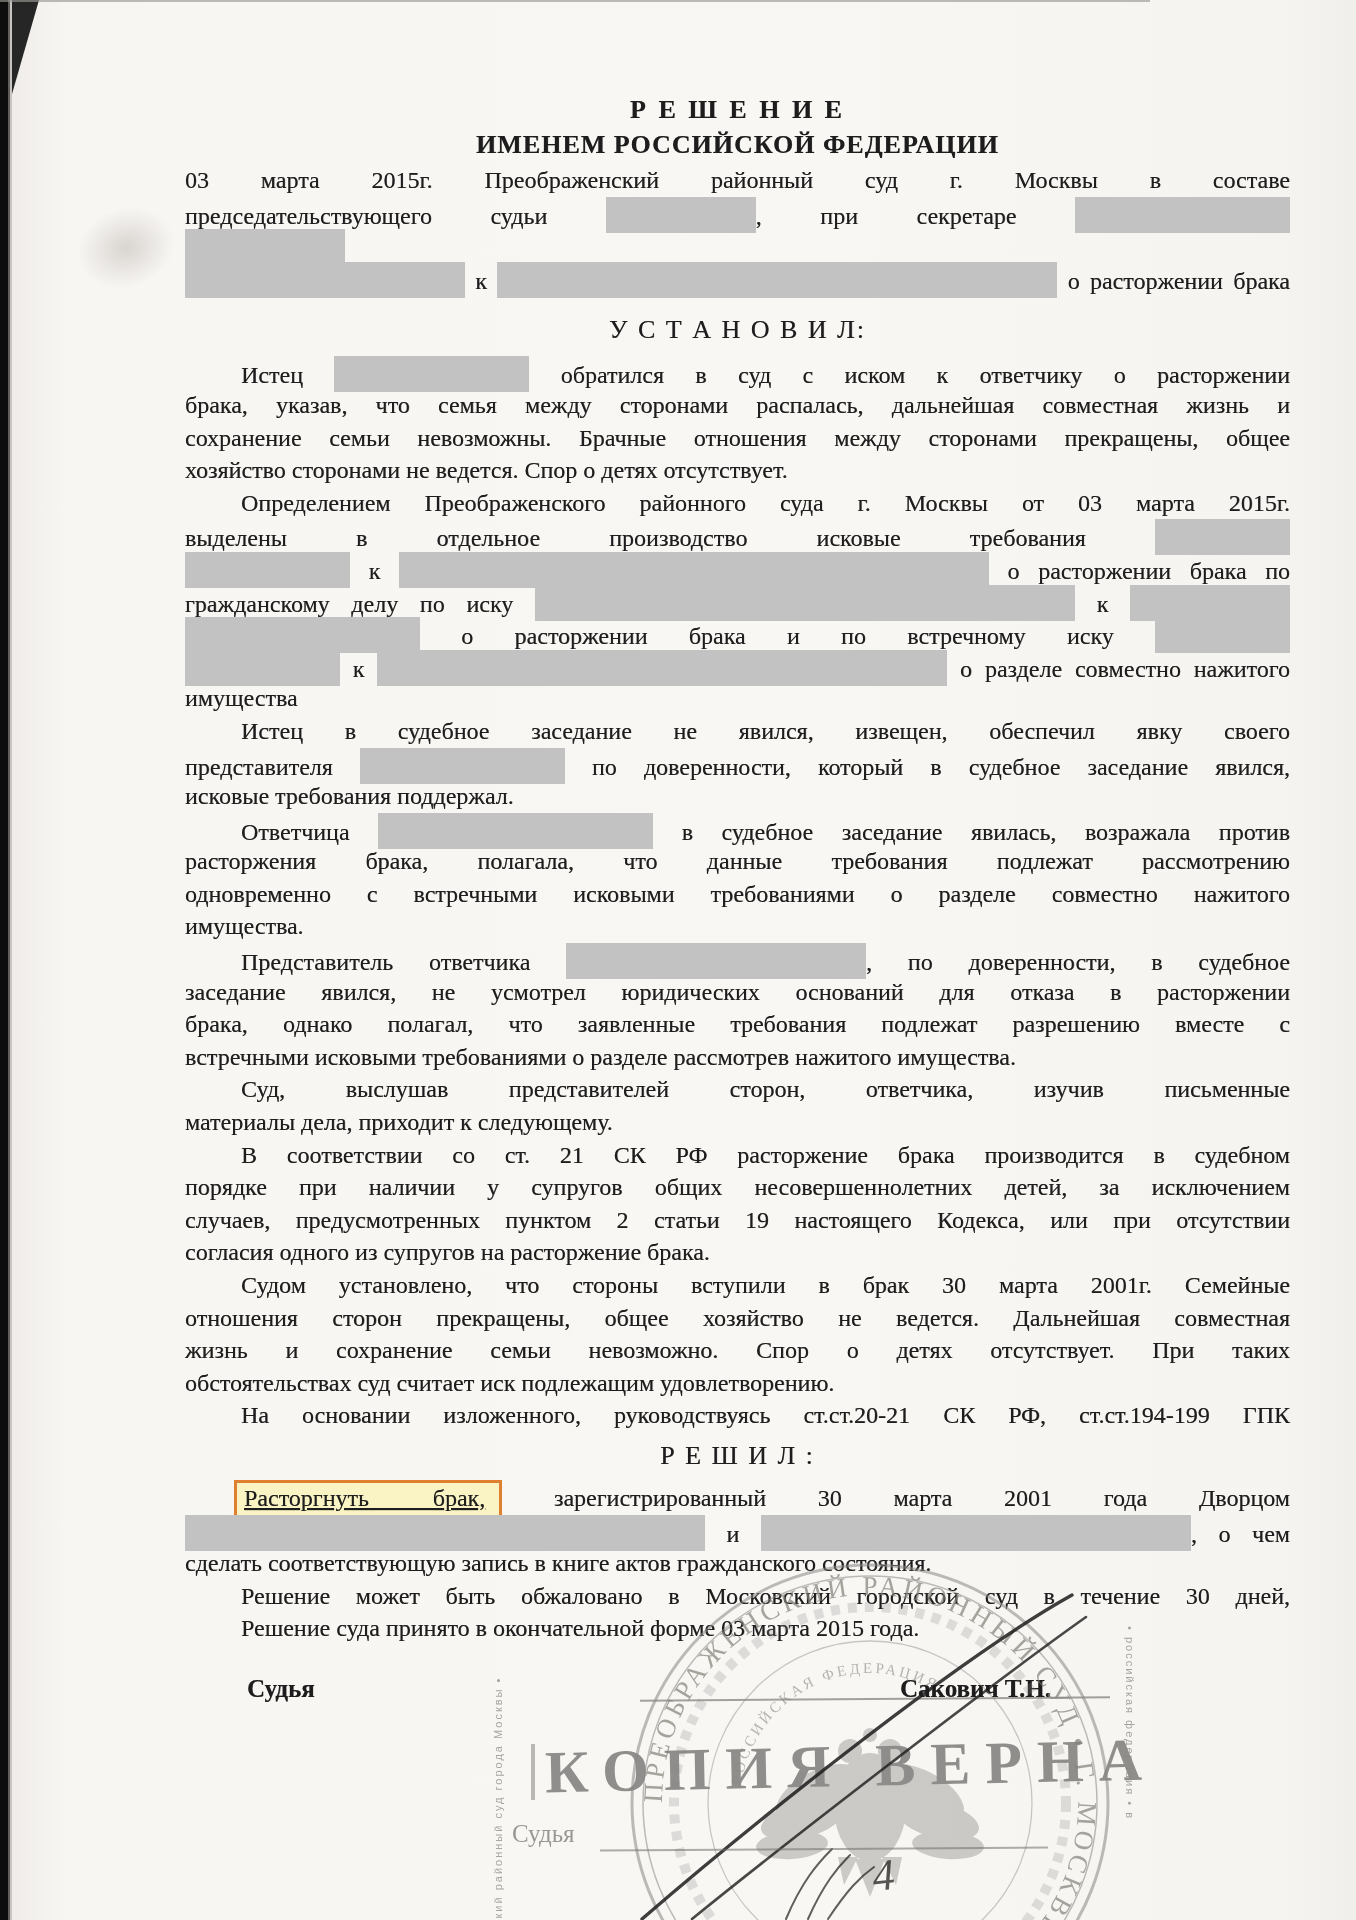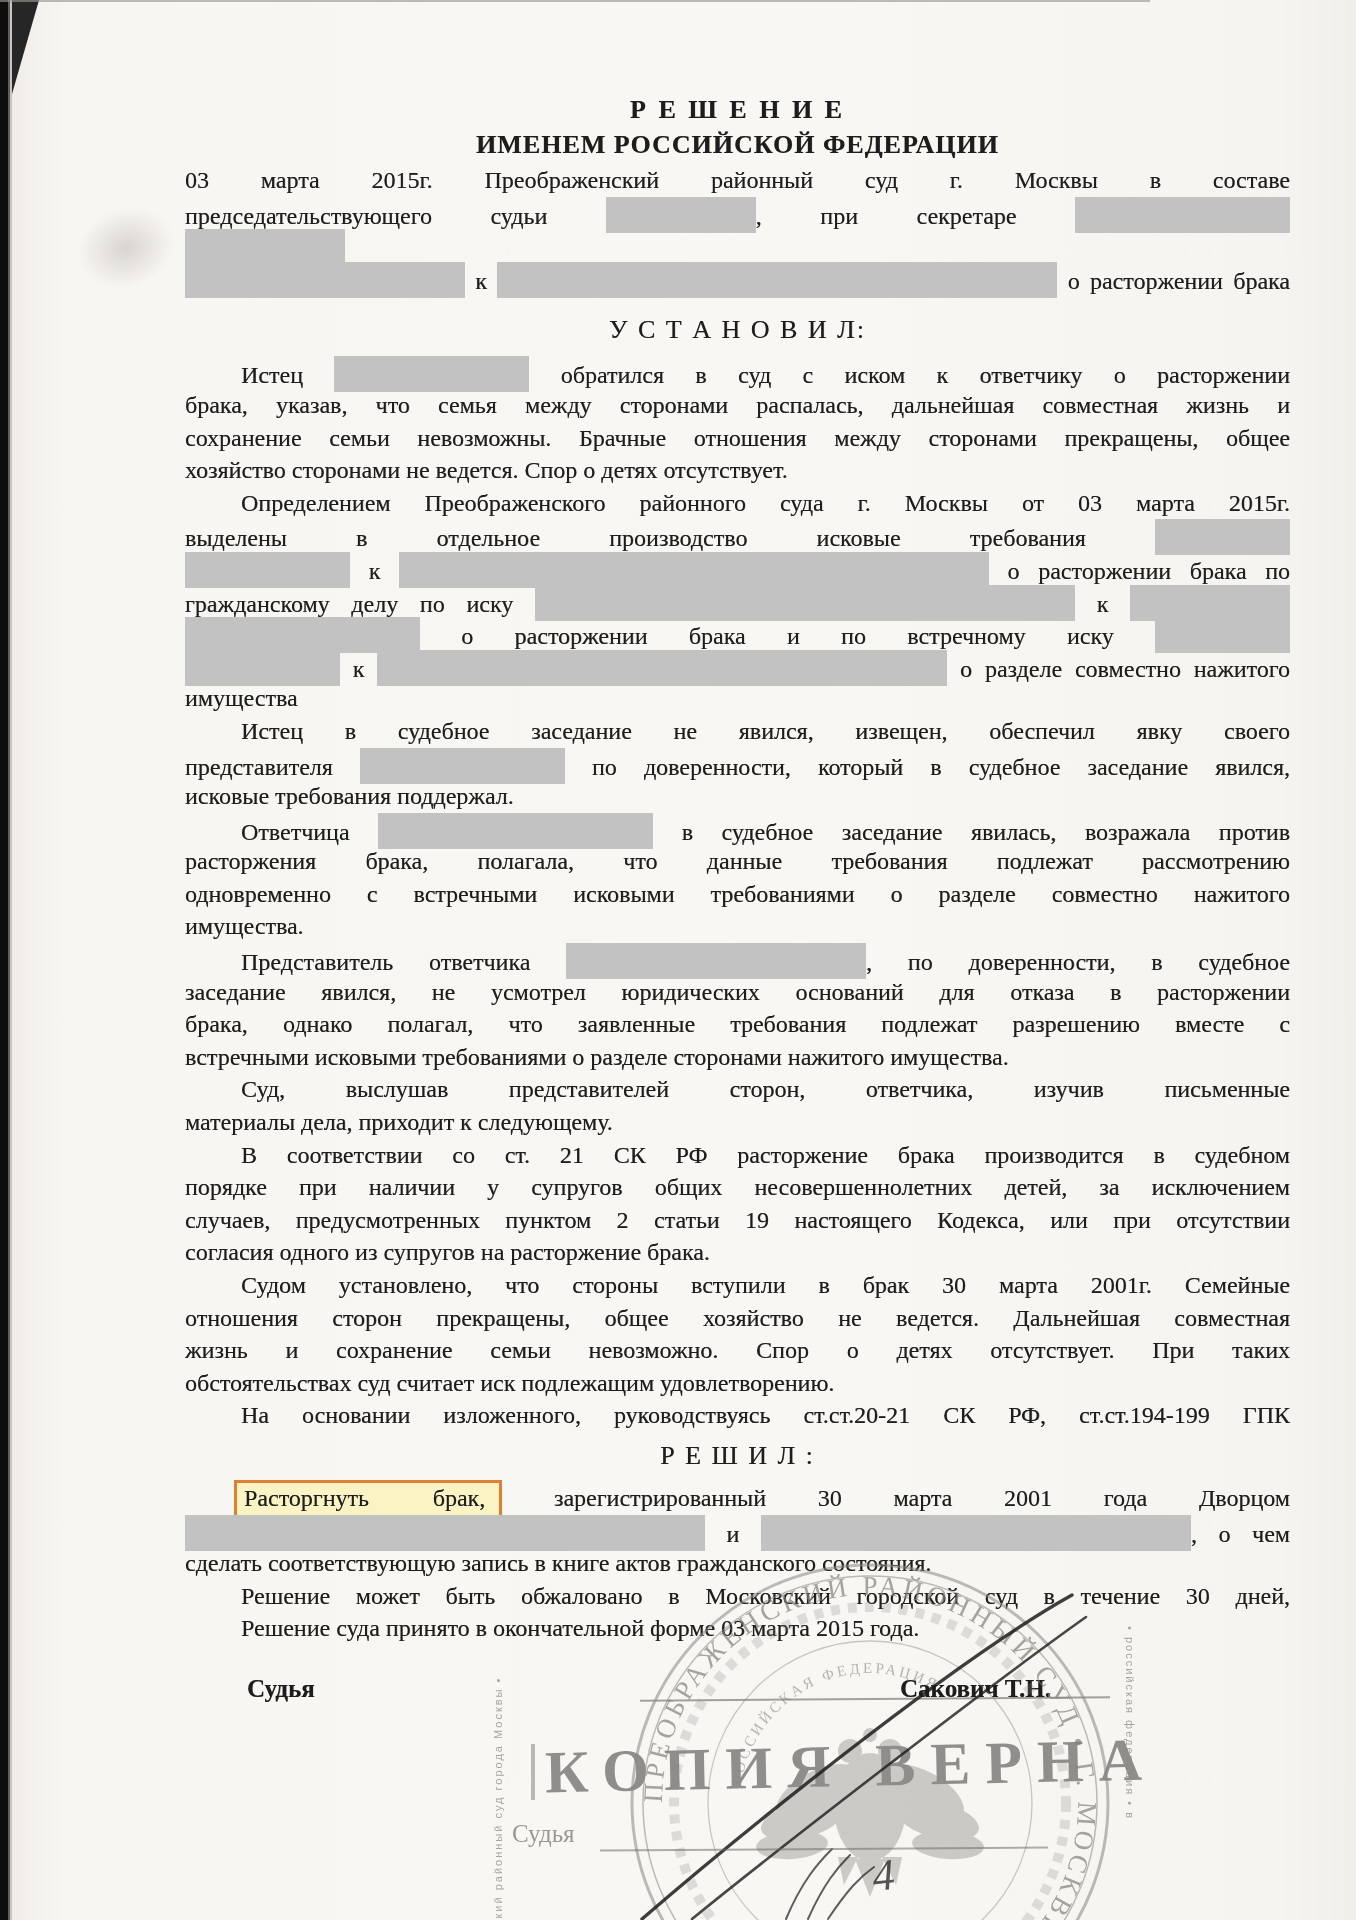--- a/index.html
+++ b/index.html
@@ -97,7 +97,7 @@
     <div class="ln ind"><span>Представитель ответчика</span> <span class="grp"><span class="red" style="width:300px"></span><span>, по доверенности, в судебное</span></span></div>
     <div class="ln"><span>заседание явился, не усмотрел юридических оснований для отказа в расторжении</span></div>
     <div class="ln"><span>брака, однако полагал, что заявленные требования подлежат разрешению вместе с</span></div>
-    <div class="ln l"><span>встречными исковыми требованиями о разделе сторонами нажитого имущества.</span></div>
+    <div class="ln l"><span>встречными исковыми требованиями о разделе рассмотрев нажитого имущества.</span></div>
 
     <div class="ln ind"><span>Суд, выслушав представителей сторон, ответчика, изучив письменные</span></div>
     <div class="ln l"><span>материалы дела, приходит к следующему.</span></div>

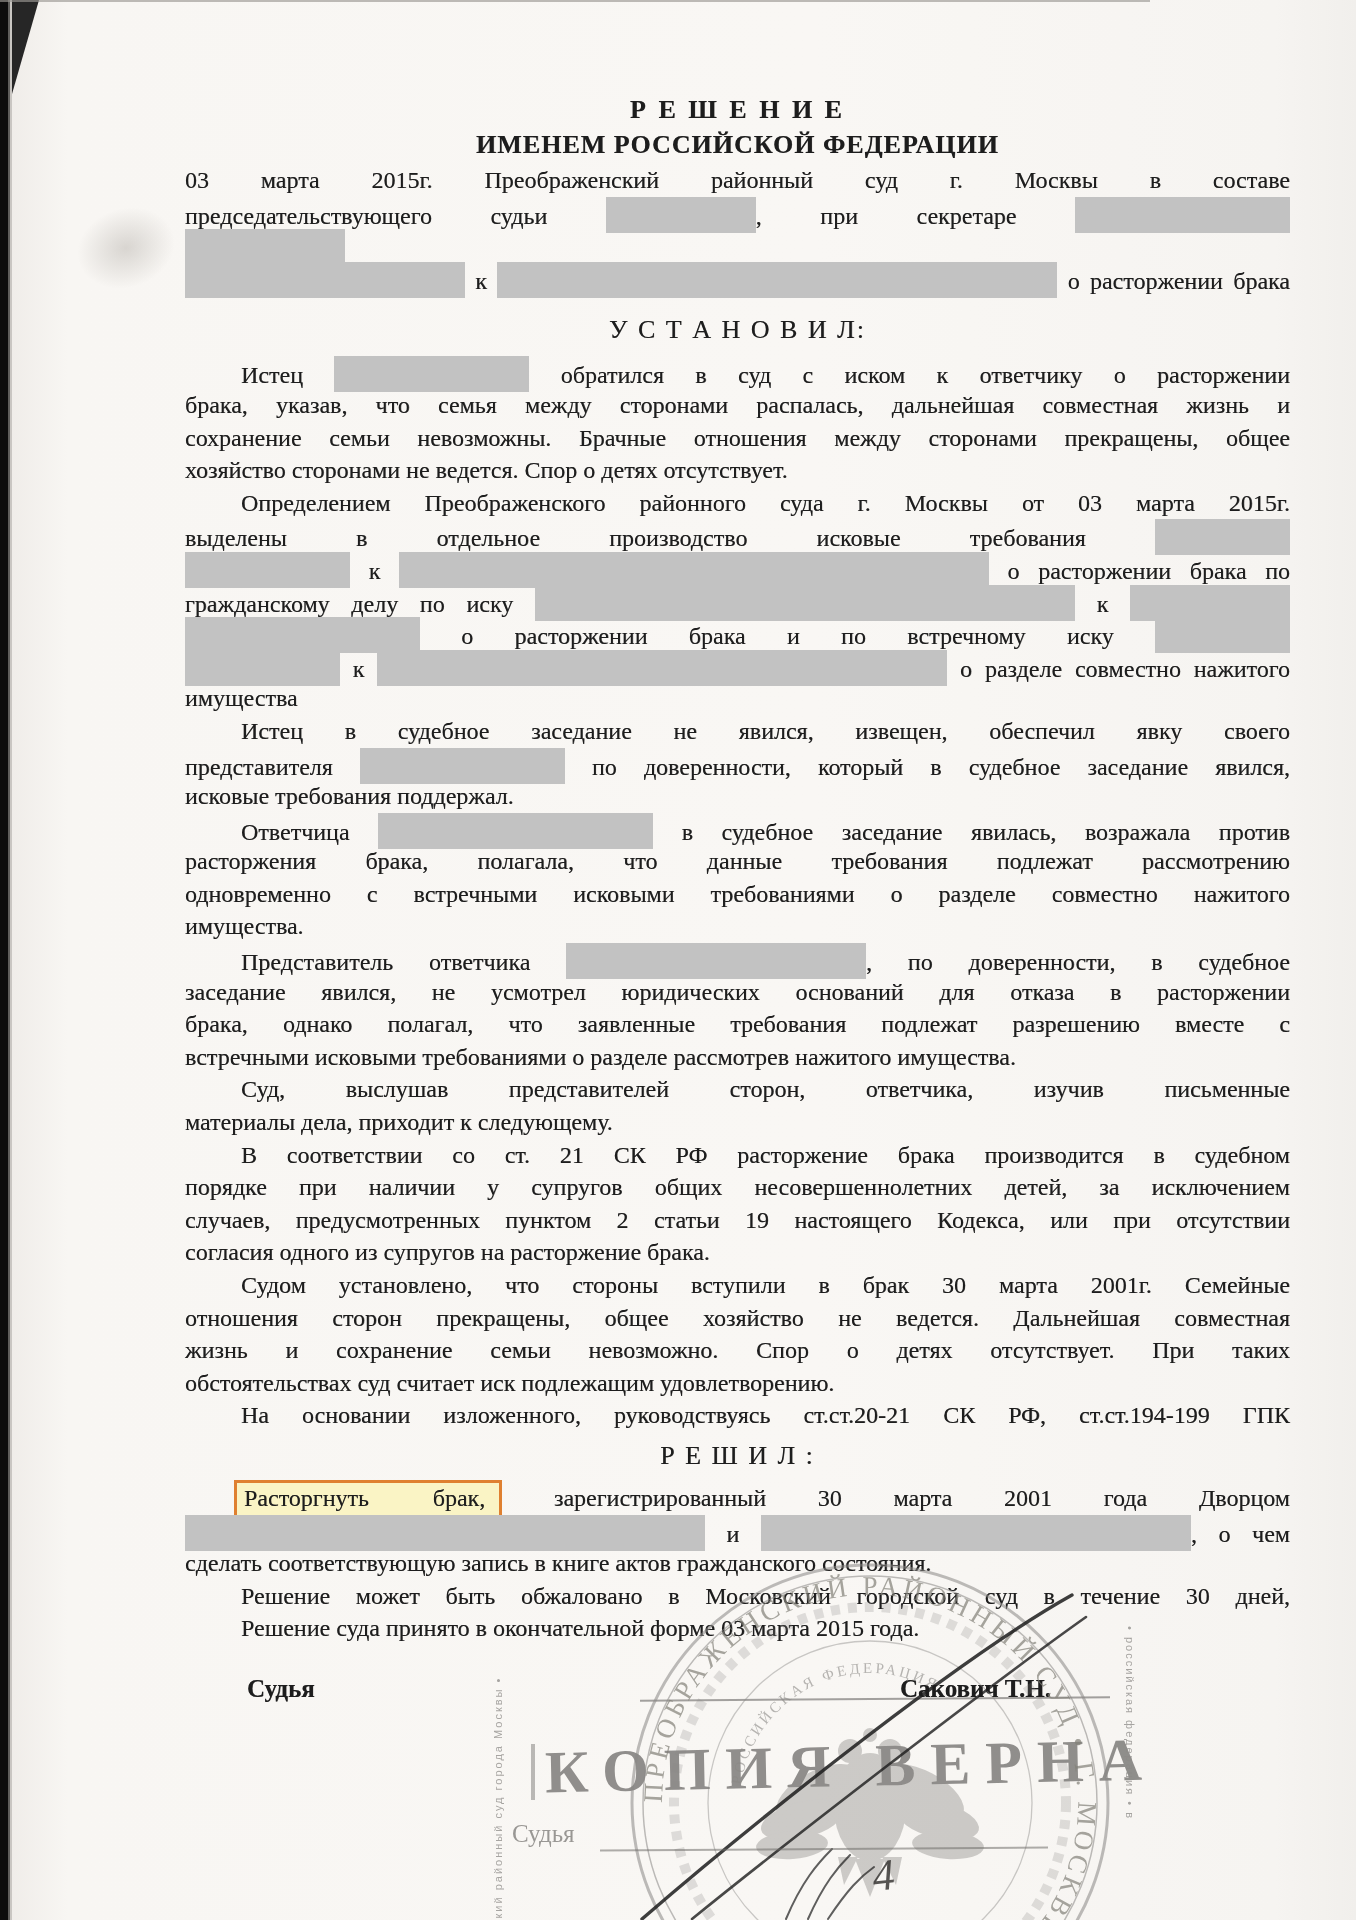--- a/index.html
+++ b/index.html
@@ -29,7 +29,7 @@
   .red{display:inline-block;background:var(--redaction,#c2c2c2);height:36px;vertical-align:-9px;}
   .grp{white-space:nowrap;}
   .hl{background:var(--hl-bg,#faf4c5);border:3px solid var(--hl-border,#df8030);
-      padding:2px 14px 4px 7px;margin-left:-7px;word-spacing:12px;}
+      padding:2px 14px 4px 7px;margin-left:-7px;word-spacing:12px;text-decoration:underline;}
   .sigrow{position:relative;height:42px;margin-top:24px;font-weight:bold;font-size:25px;}
   .sigrow .jl{position:absolute;left:62px;top:4px;}
   .sigrow .jn{position:absolute;left:715px;top:4px;}

